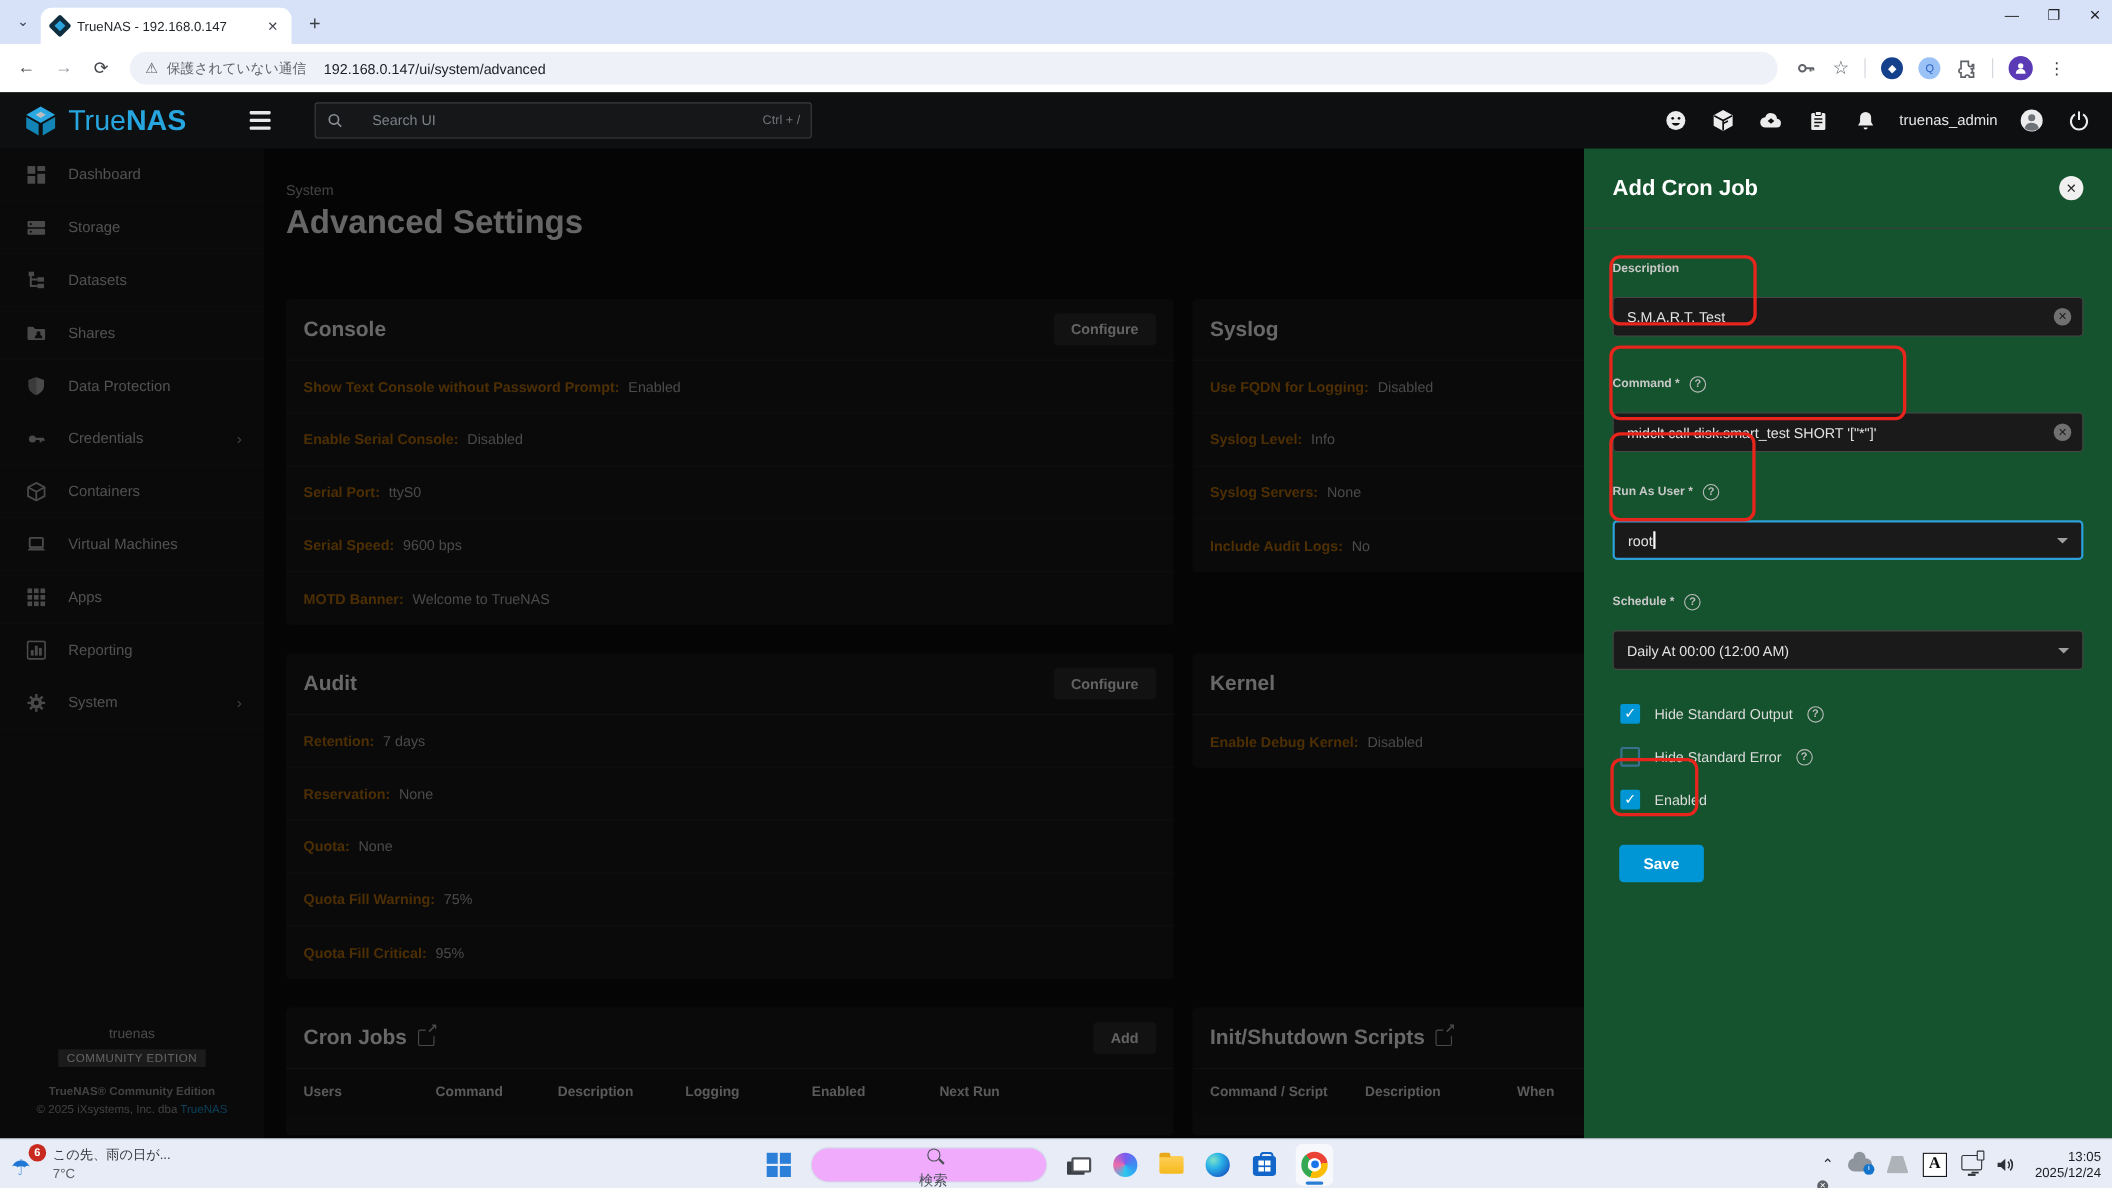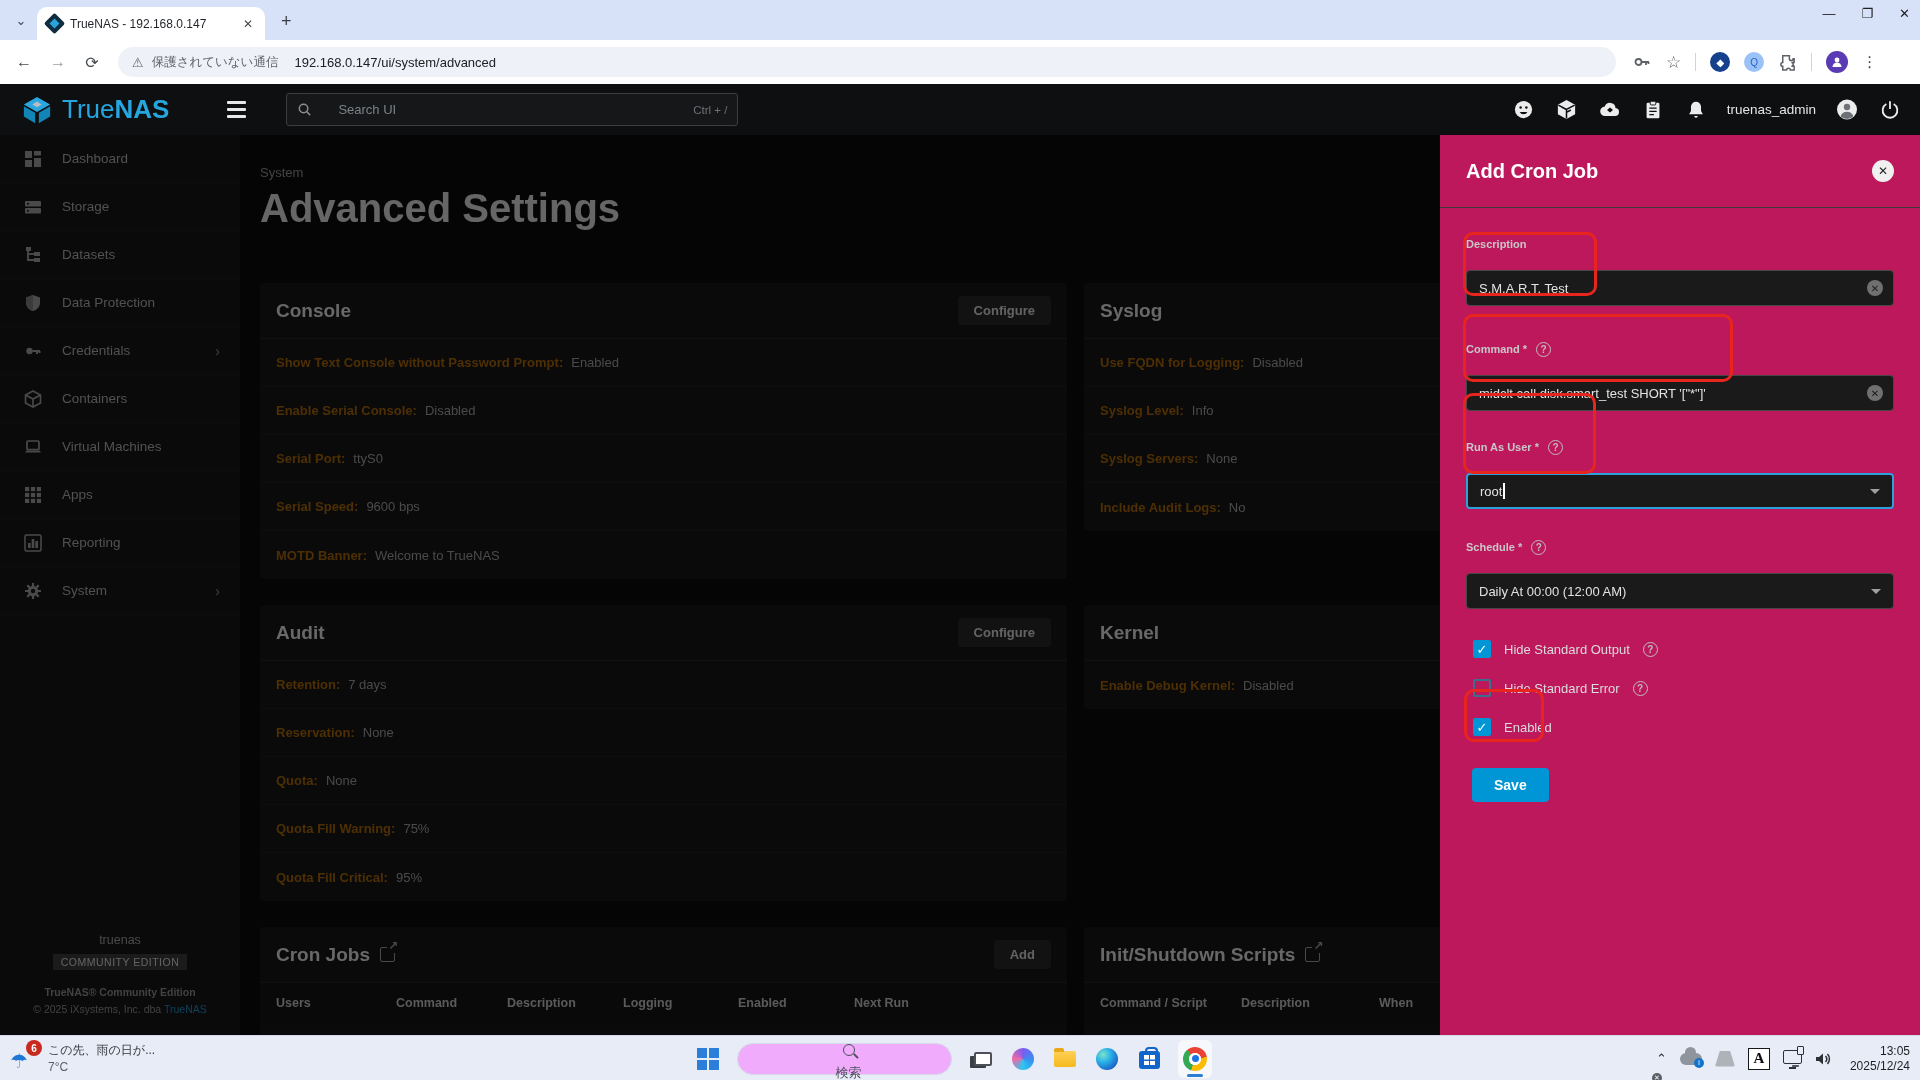--- a/index.html
+++ b/index.html
@@ -78,7 +78,7 @@
   .dim-overlay { position:absolute; left:0; top:0; width:1440px; height:900px; background:rgba(0,0,0,0.52); z-index:40; }
 
   
-  .panel { width:480px; background:#be185d; flex:none; position:relative; z-index:50; }
+  .panel { width:480px; background:#14532d; flex:none; position:relative; z-index:50; }
   .panel-head { height:73px; display:flex; align-items:center; padding:0 26px; border-bottom:1px solid #3c3c3c; }
   .panel-title { color:#fff; font-size:20px; font-weight:700; flex:1; }
   .close-btn { width:22px; height:22px; border-radius:50%; background:#f0f0f0; color:#262626; font-size:12px; font-weight:700; display:flex; align-items:center; justify-content:center; }

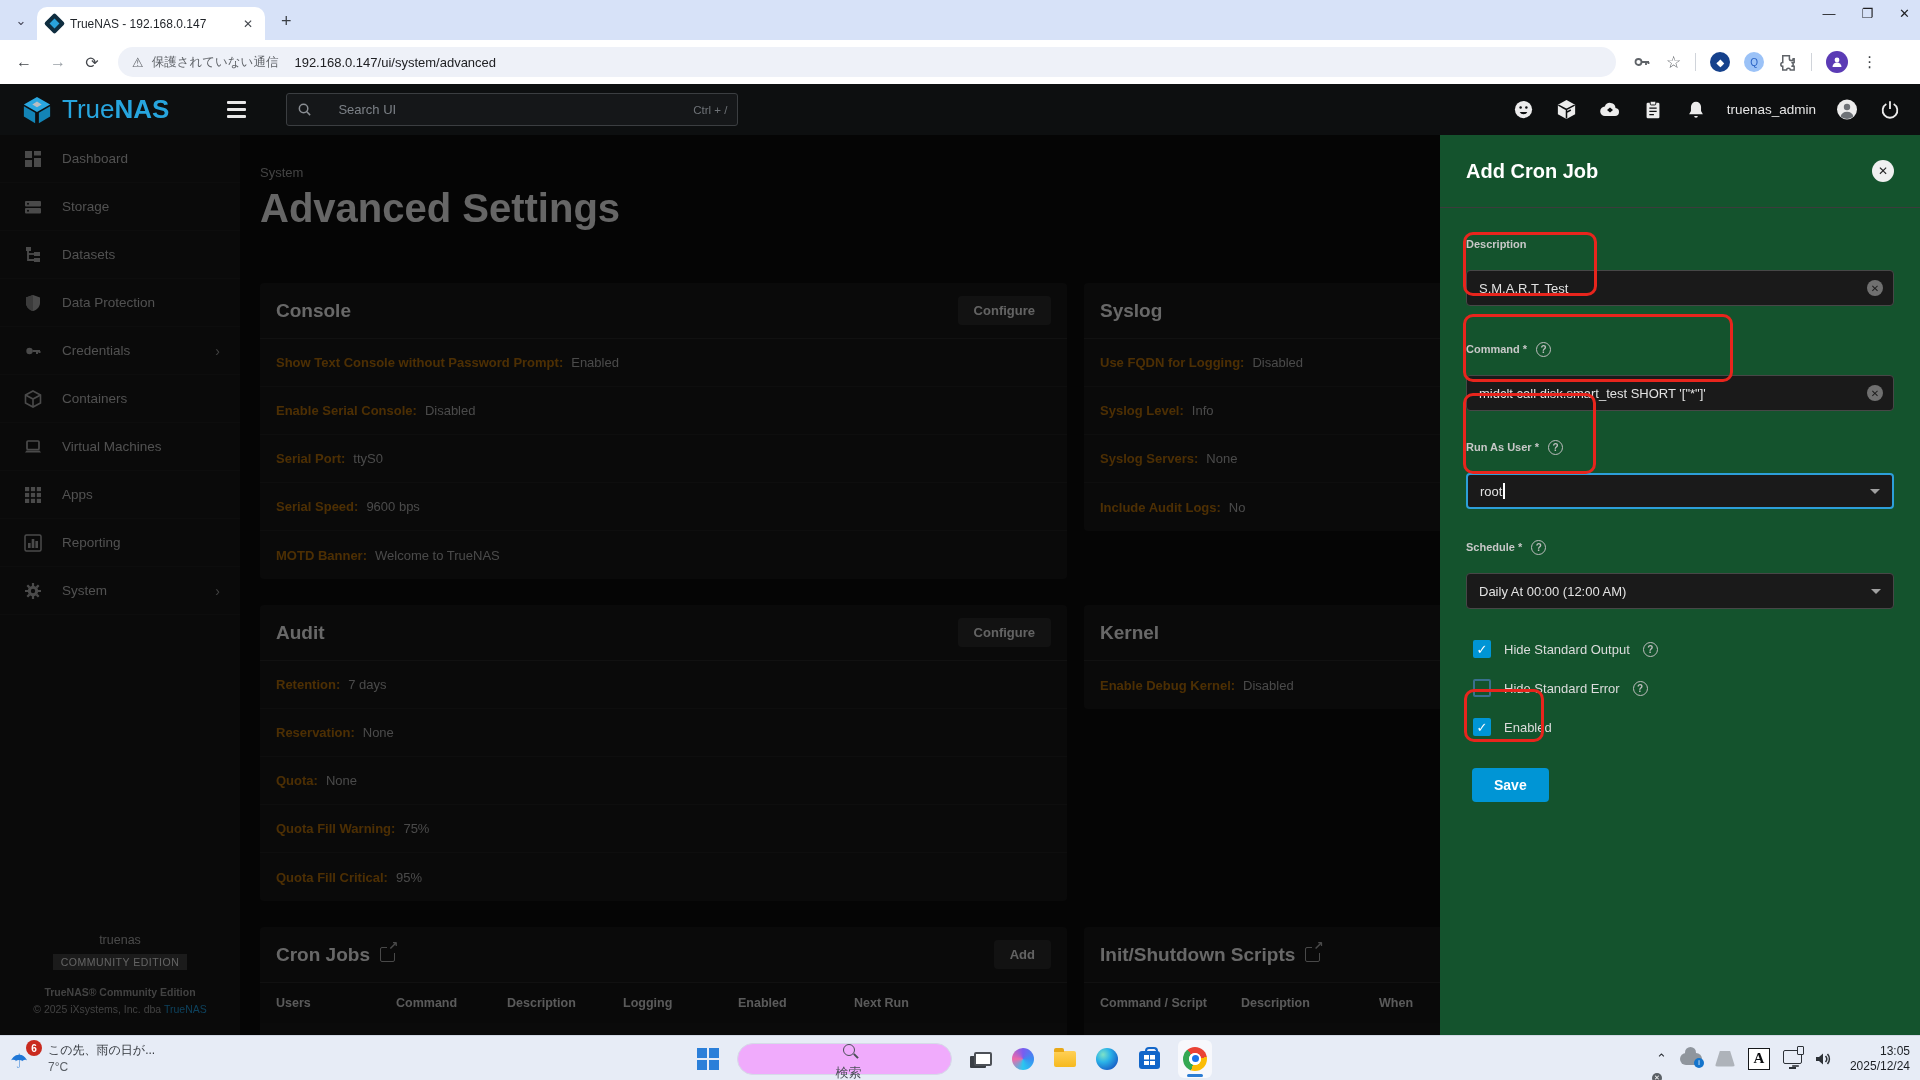--- a/index.html
+++ b/index.html
@@ -59,7 +59,7 @@
 
   .main { width:1200px; overflow:hidden; padding:30px 0 0 20px; flex:none; }
   .crumb { color:#8d8d8d; font-size:13px; }
-  .page-title { color:#d6d6d6; font-size:40px; font-weight:700; margin-top:6px; }
+  .page-title { color:#d6d6d6; font-size:30px; font-weight:700; margin-top:6px; }
   .cards { margin-top:52px; display:grid; grid-template-columns:807px 807px; column-gap:17px; row-gap:26px; align-items:start; width:1660px; }
   .card { background:#161616; border-radius:4px; }
   .card-head { height:56px; display:flex; align-items:center; padding:0 16px; border-bottom:1px solid #242424; }

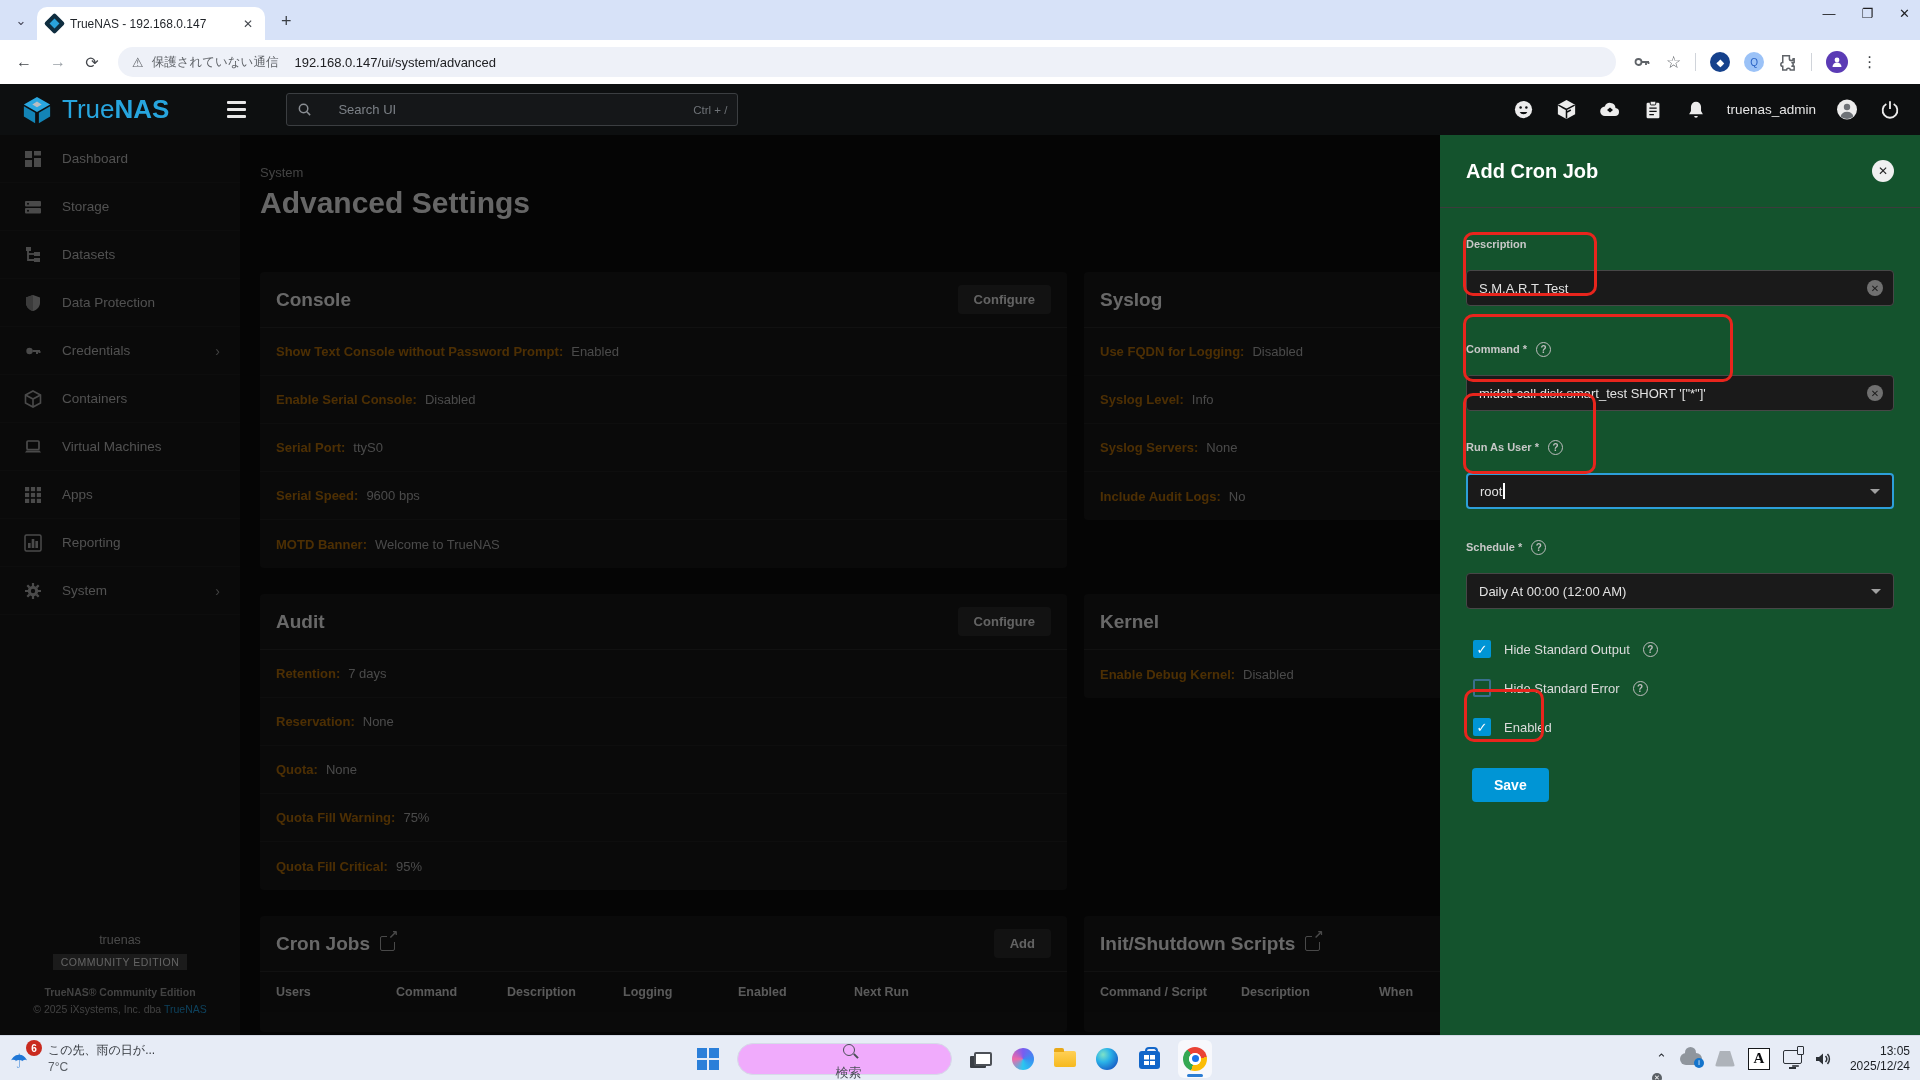--- a/index.html
+++ b/index.html
@@ -317,6 +317,16 @@
     <div class="side-item">
       <span class="side-ic">
           <svg class="icn" width="18" height="18" viewBox="0 0 18 18">
+            <path d="M1 4 a1 1 0 0 1 1-1 h4 l2 2 h8 a1 1 0 0 1 1 1 v8 a1 1 0 0 1-1 1 H2 a1 1 0 0 1-1-1 z" fill="#9c9c9c"></path>
+            <circle cx="11" cy="9" r="1.8" fill="#151515"></circle>
+            <path d="M7.5 13.5 a3.5 3.5 0 0 1 7 0 z" fill="#151515"></path>
+          </svg>
+        </span>
+      <span class="lbl">Shares</span>
+    </div>
+    <div class="side-item">
+      <span class="side-ic">
+          <svg class="icn" width="18" height="18" viewBox="0 0 18 18">
             <path d="M9 1 L16 3.5 V9 c0 4.5-4.5 7.5-7 8 c-2.5-.5-7-3.5-7-8 V3.5 z" fill="#9c9c9c"></path>
             <path d="M9 1 L9 17 C6.5 16.5 2 13.5 2 9 V3.5 z" fill="#7b7b7b"></path>
           </svg>

